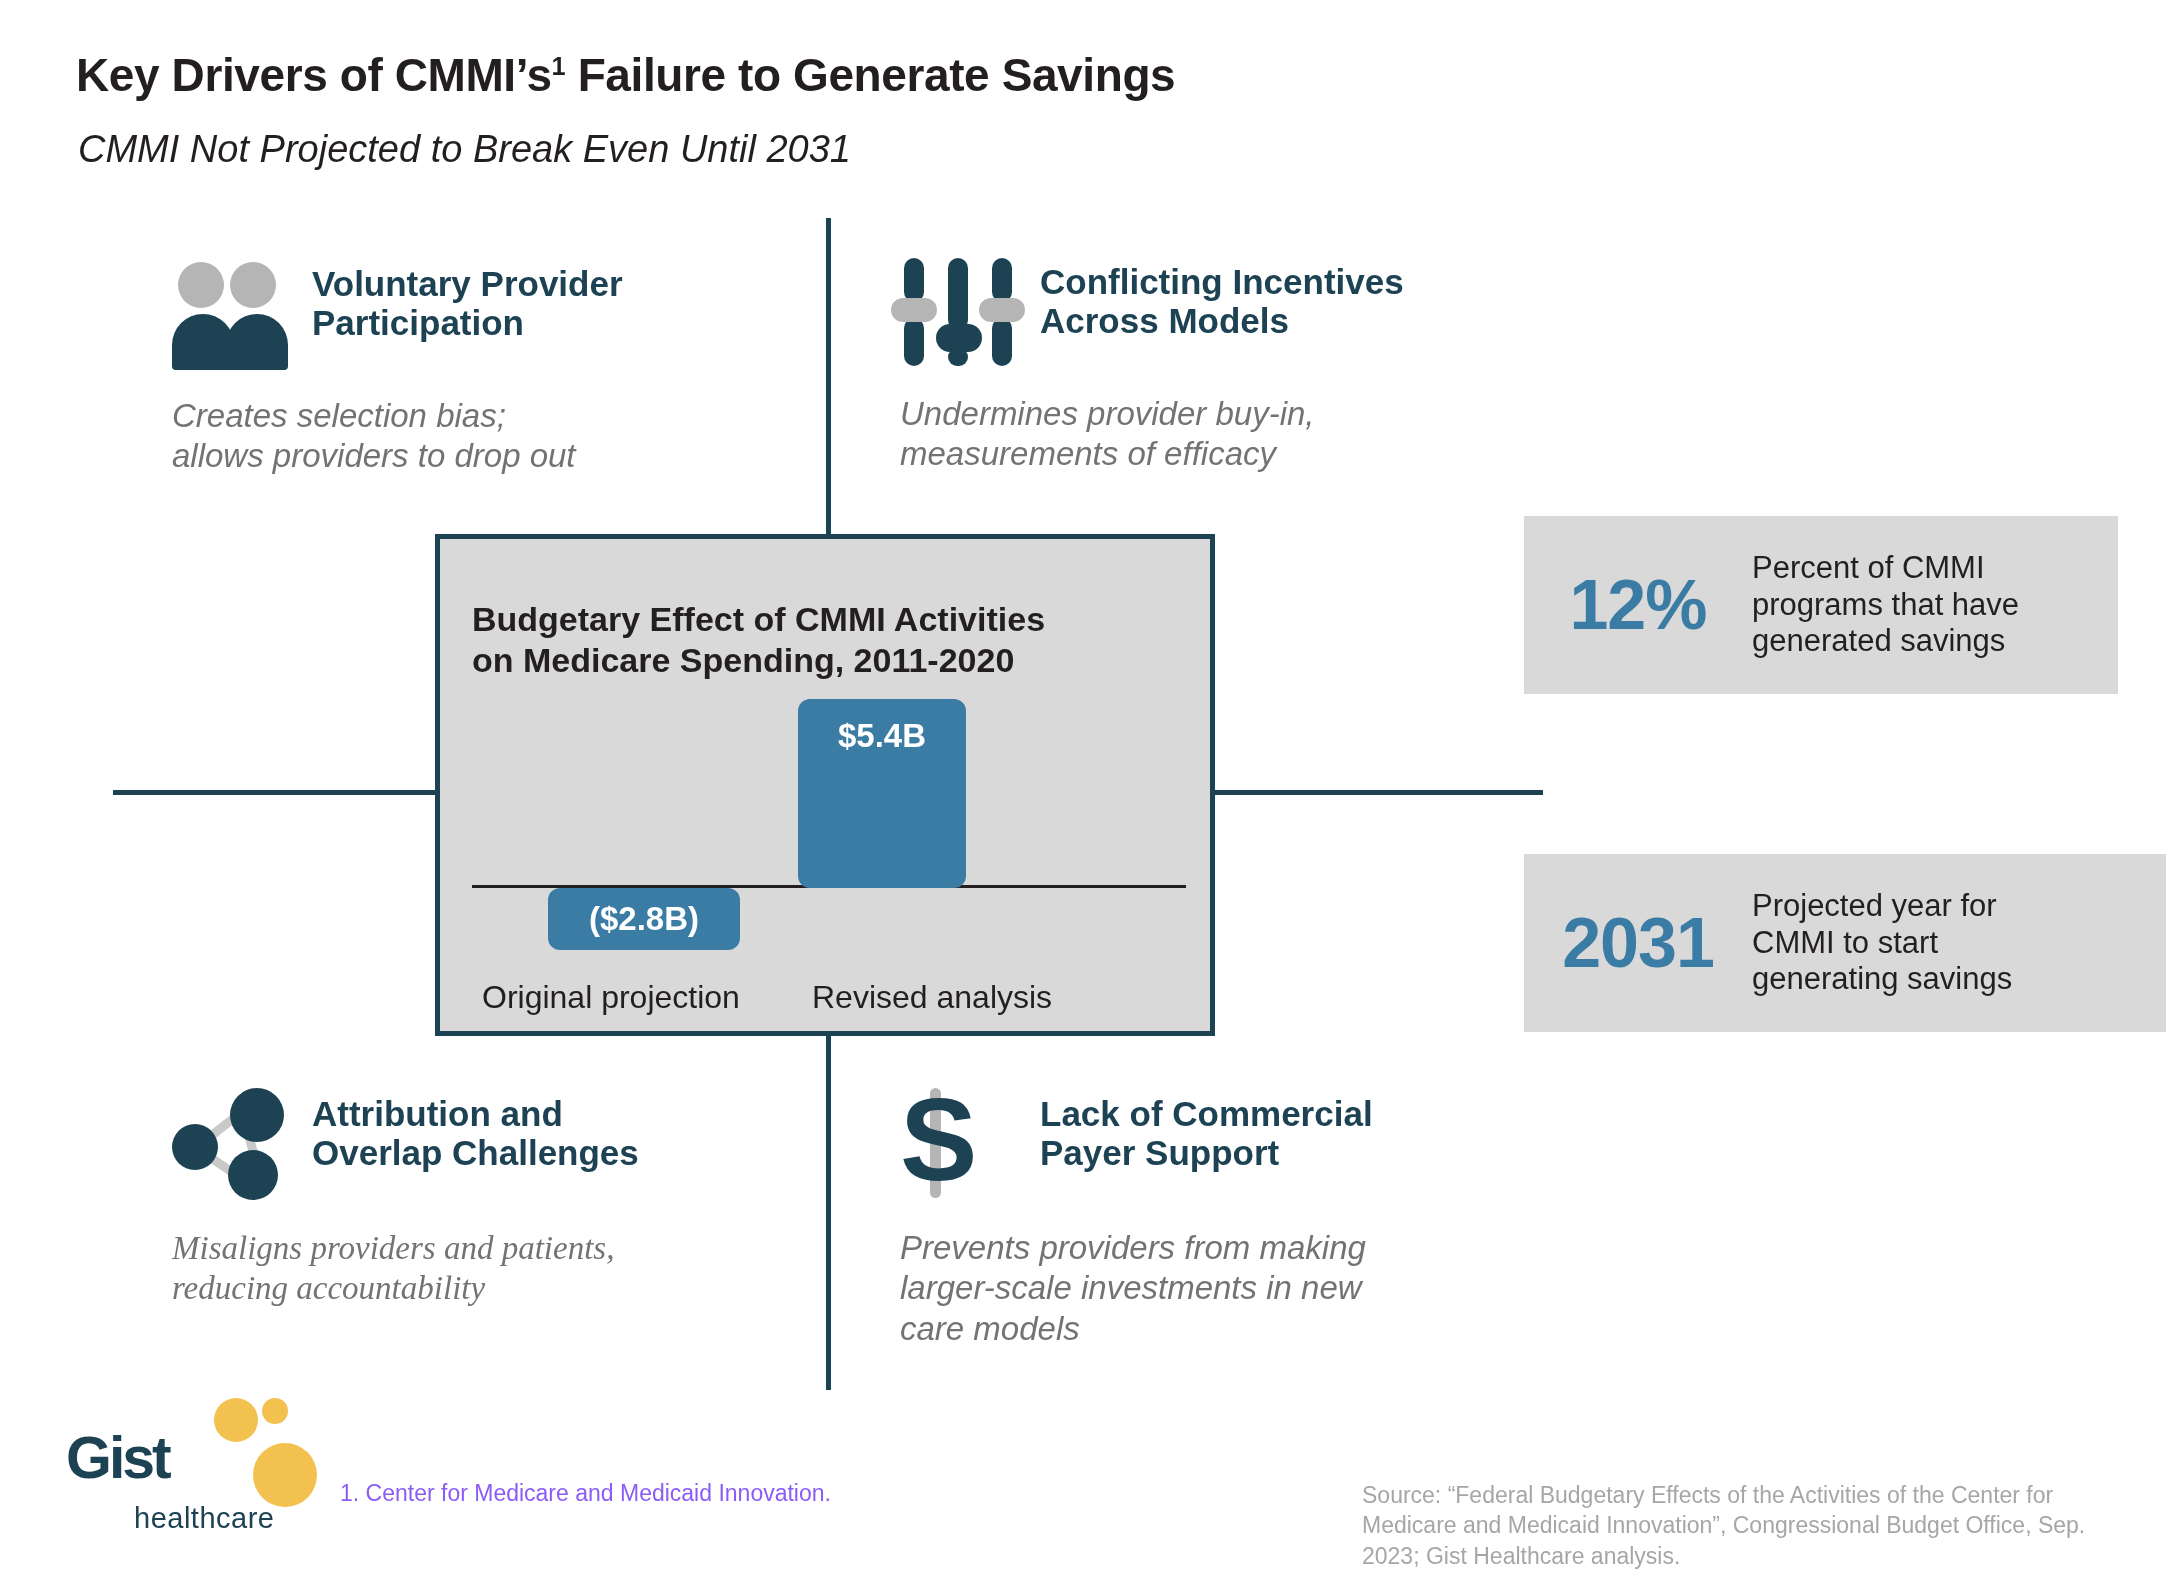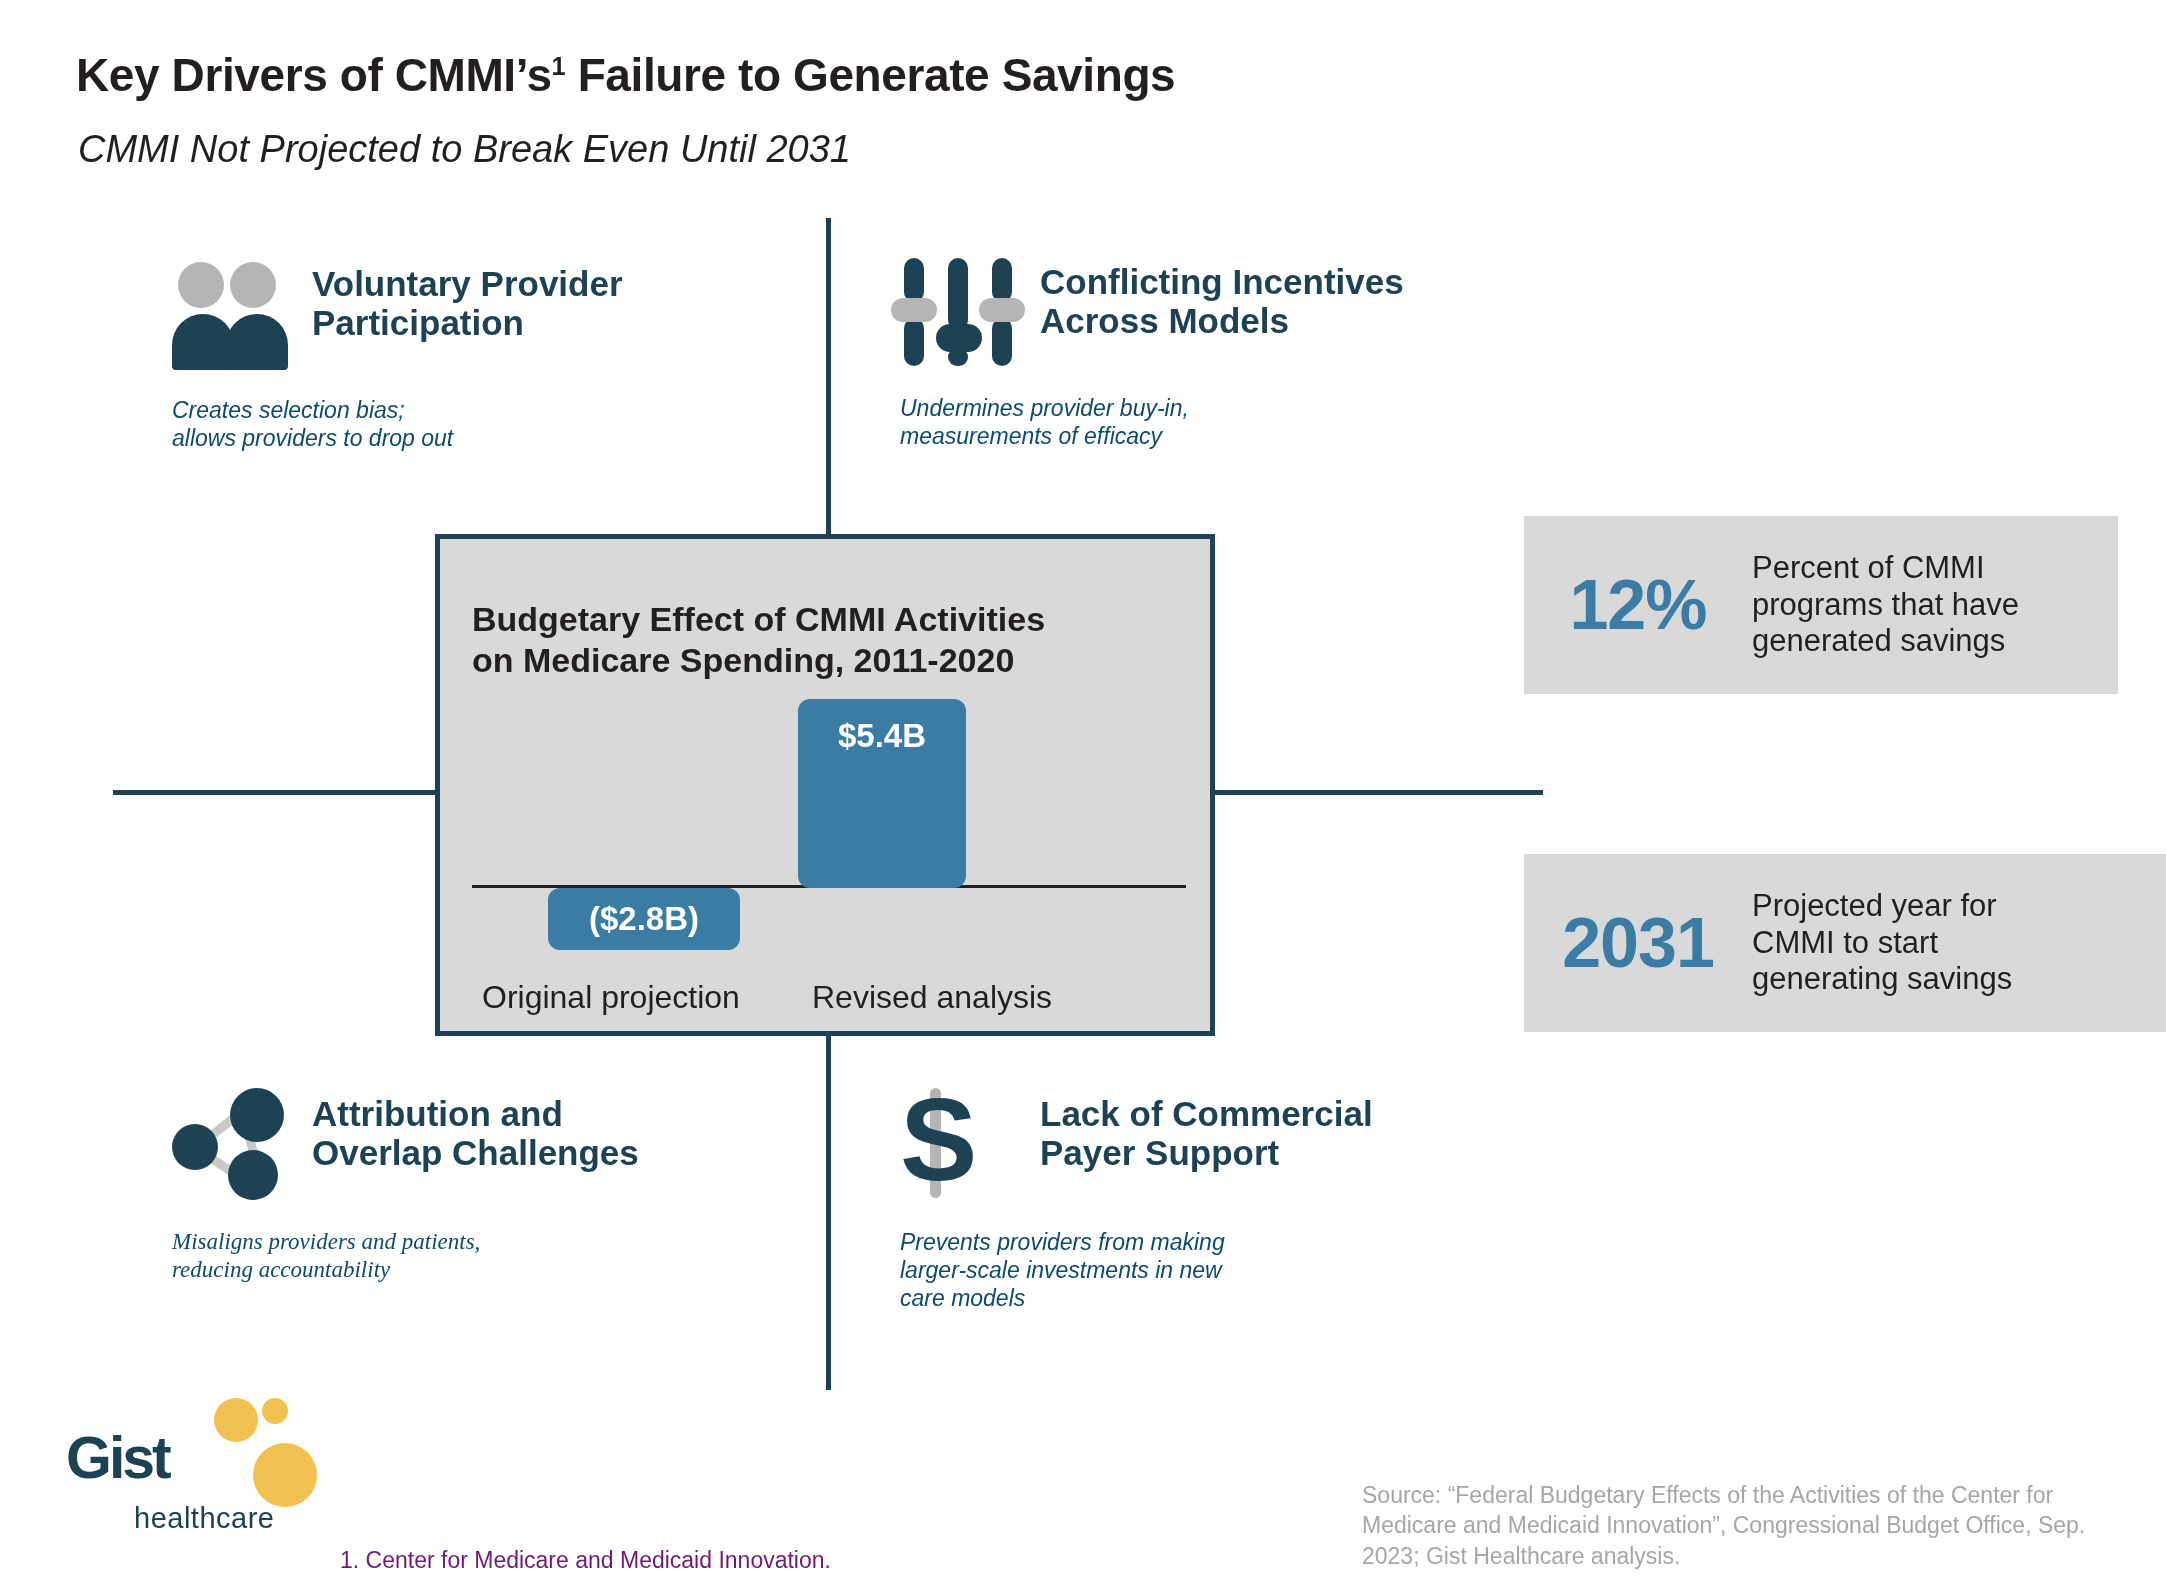--- a/index.html
+++ b/index.html
@@ -82,9 +82,9 @@
     white-space: pre-line;
   }
   .quad-desc {
-    font-size: 23px;
+    font-size: 33px;
     font-style: italic;
-    color: #0c4a6e;
+    color: #737373;
     line-height: 1.22;
     white-space: pre-line;
   }

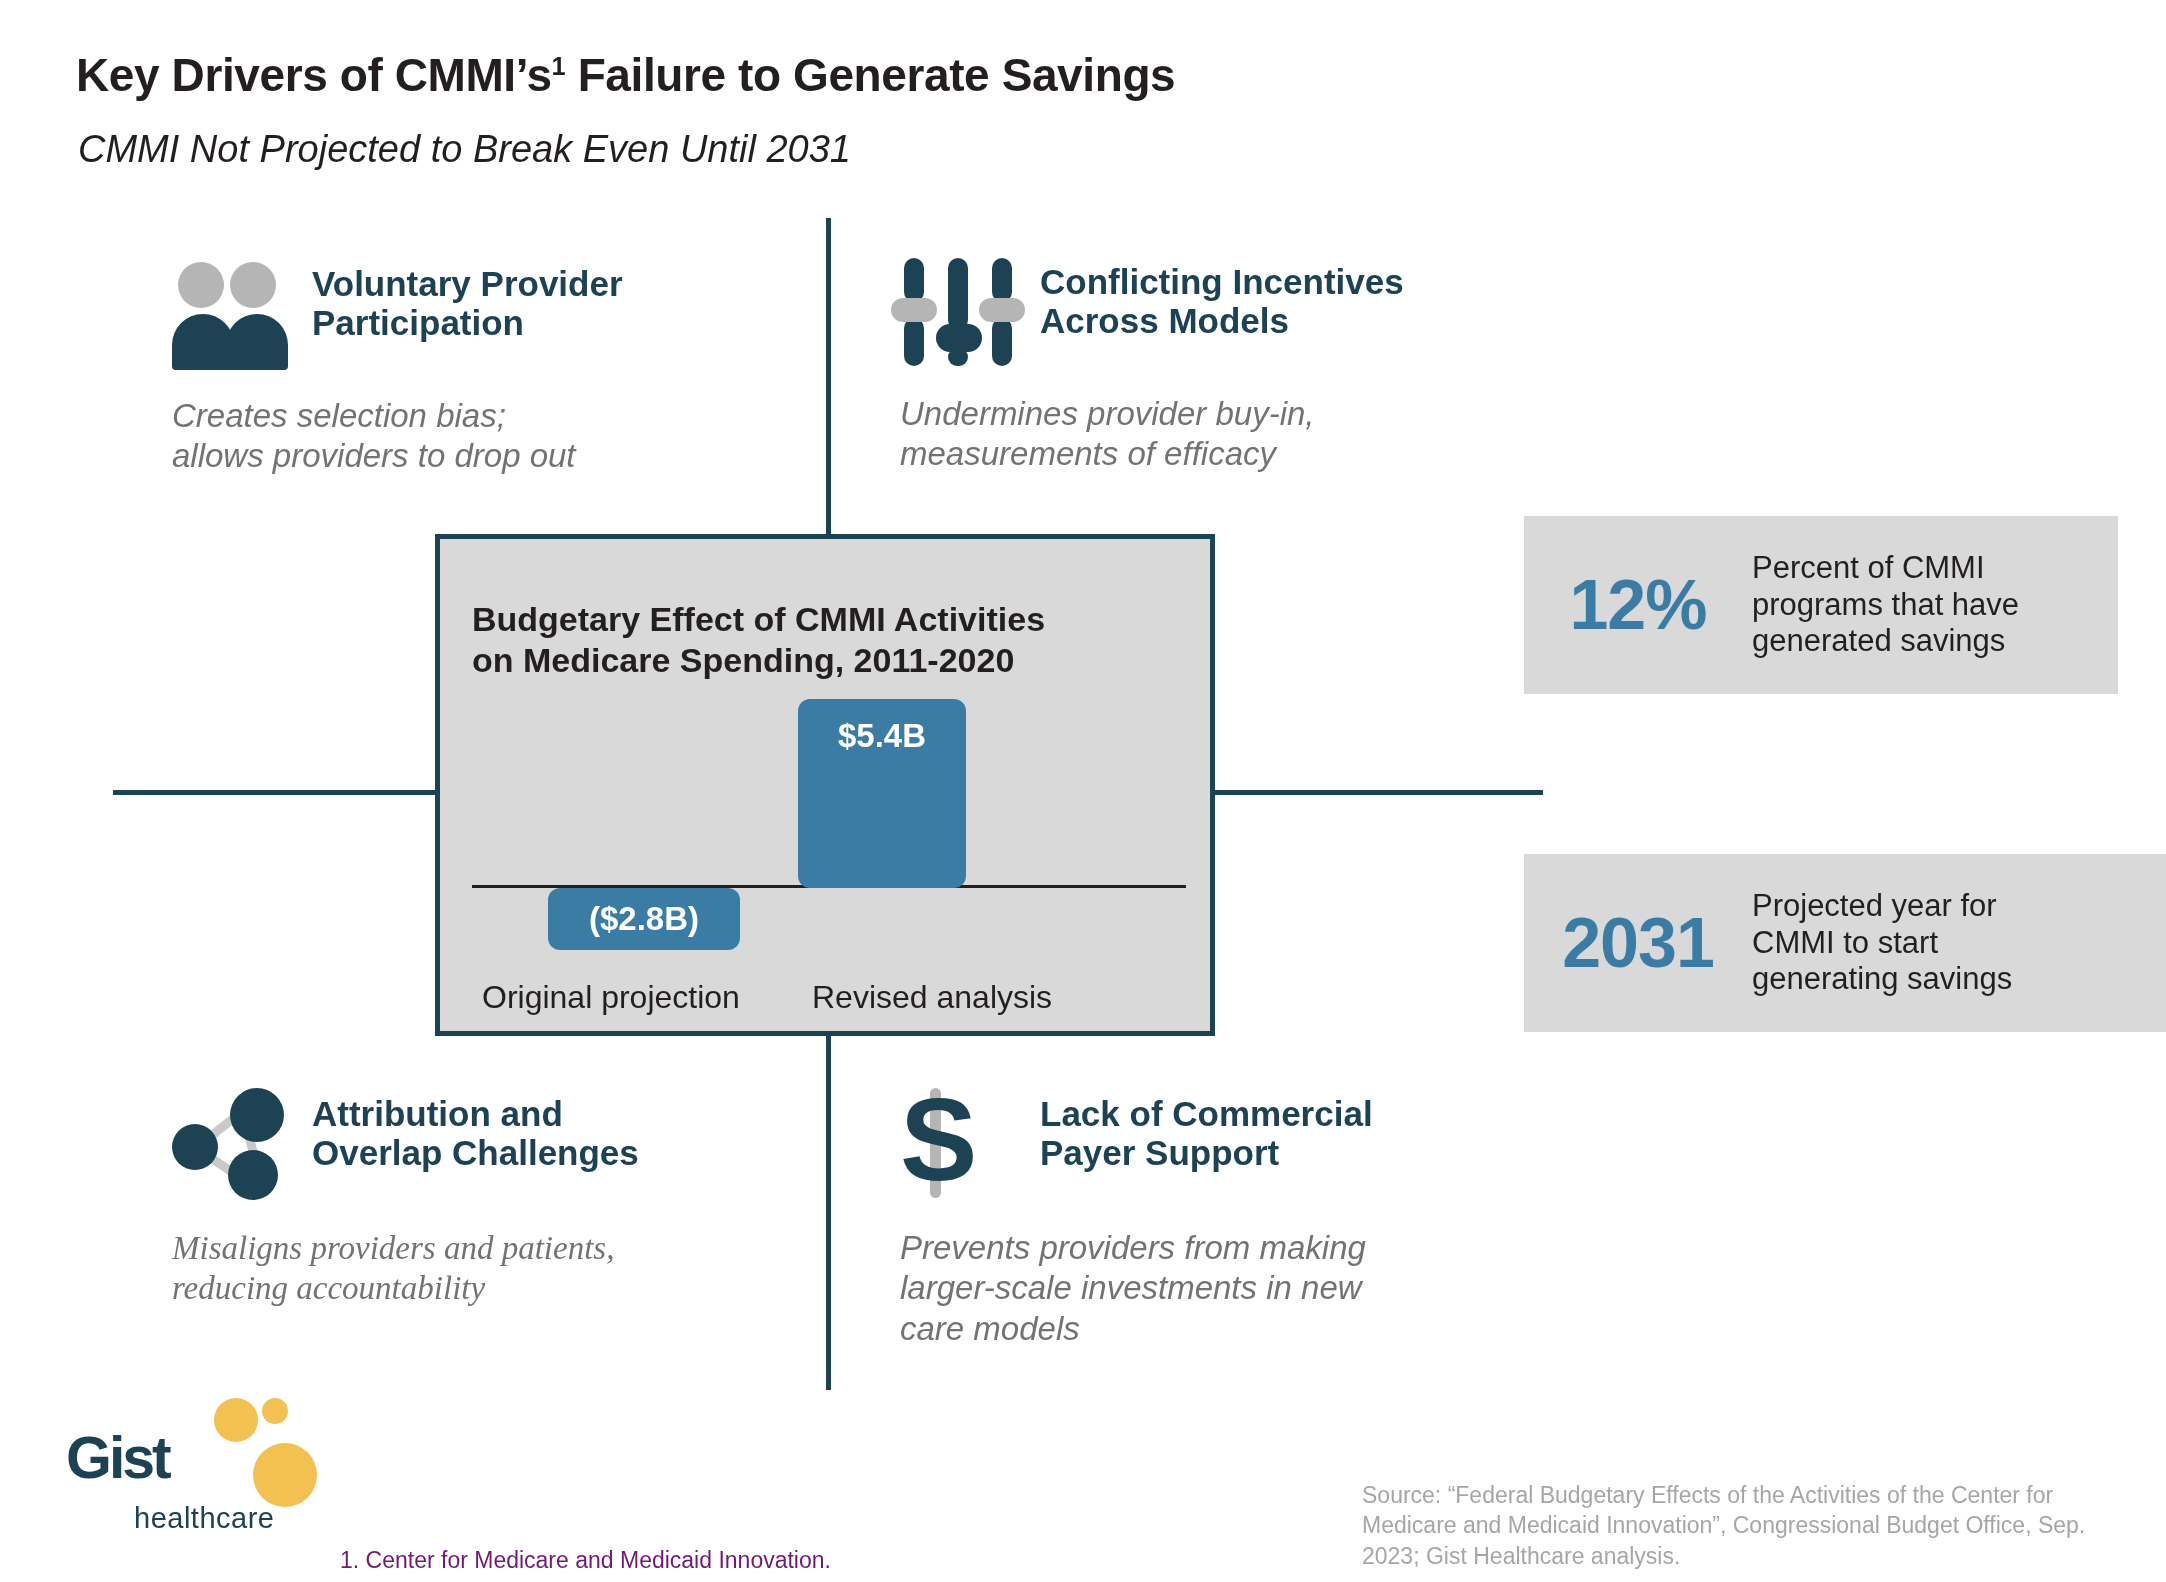--- a/index.html
+++ b/index.html
@@ -313,9 +313,9 @@
   .footnote {
     position: absolute;
     left: 340px;
-    top: 1547px;
+    top: 1480px;
     font-size: 23px;
-    color: #701a75;
+    color: #8b5cf6;
   }
   .source {
     position: absolute;

